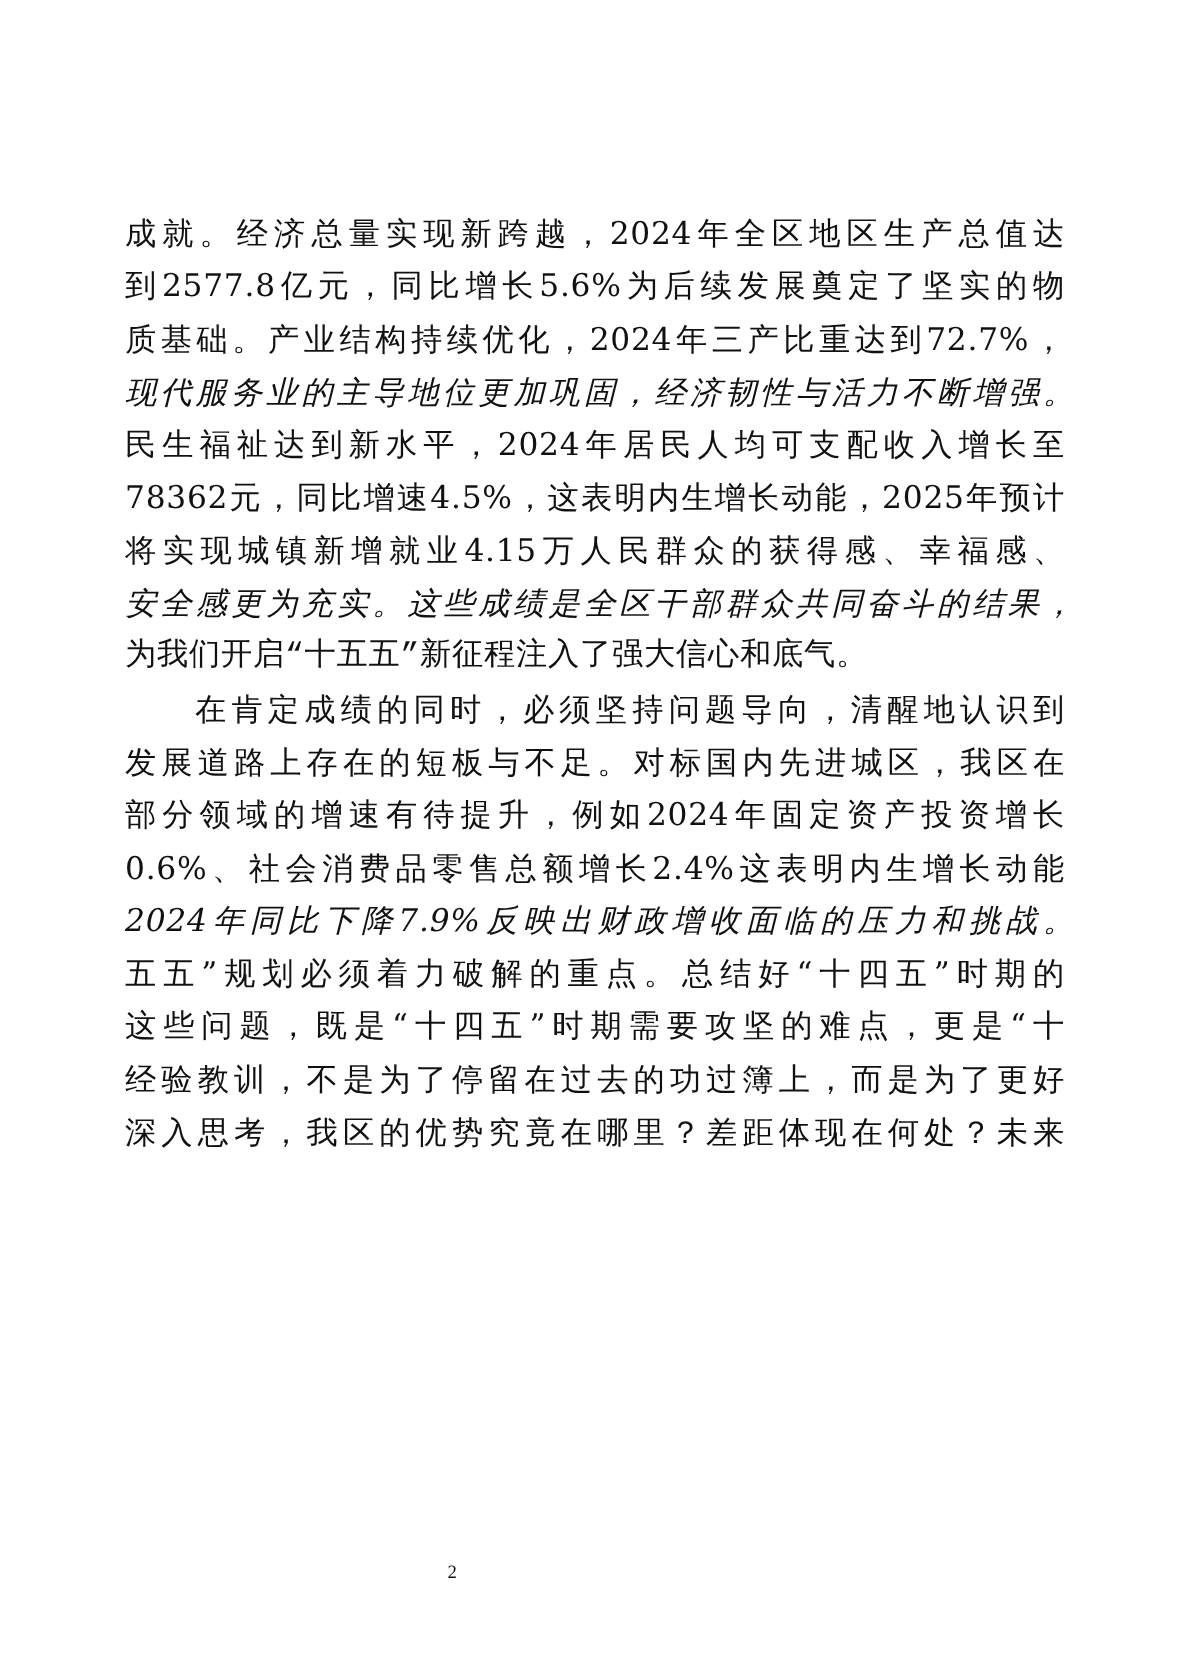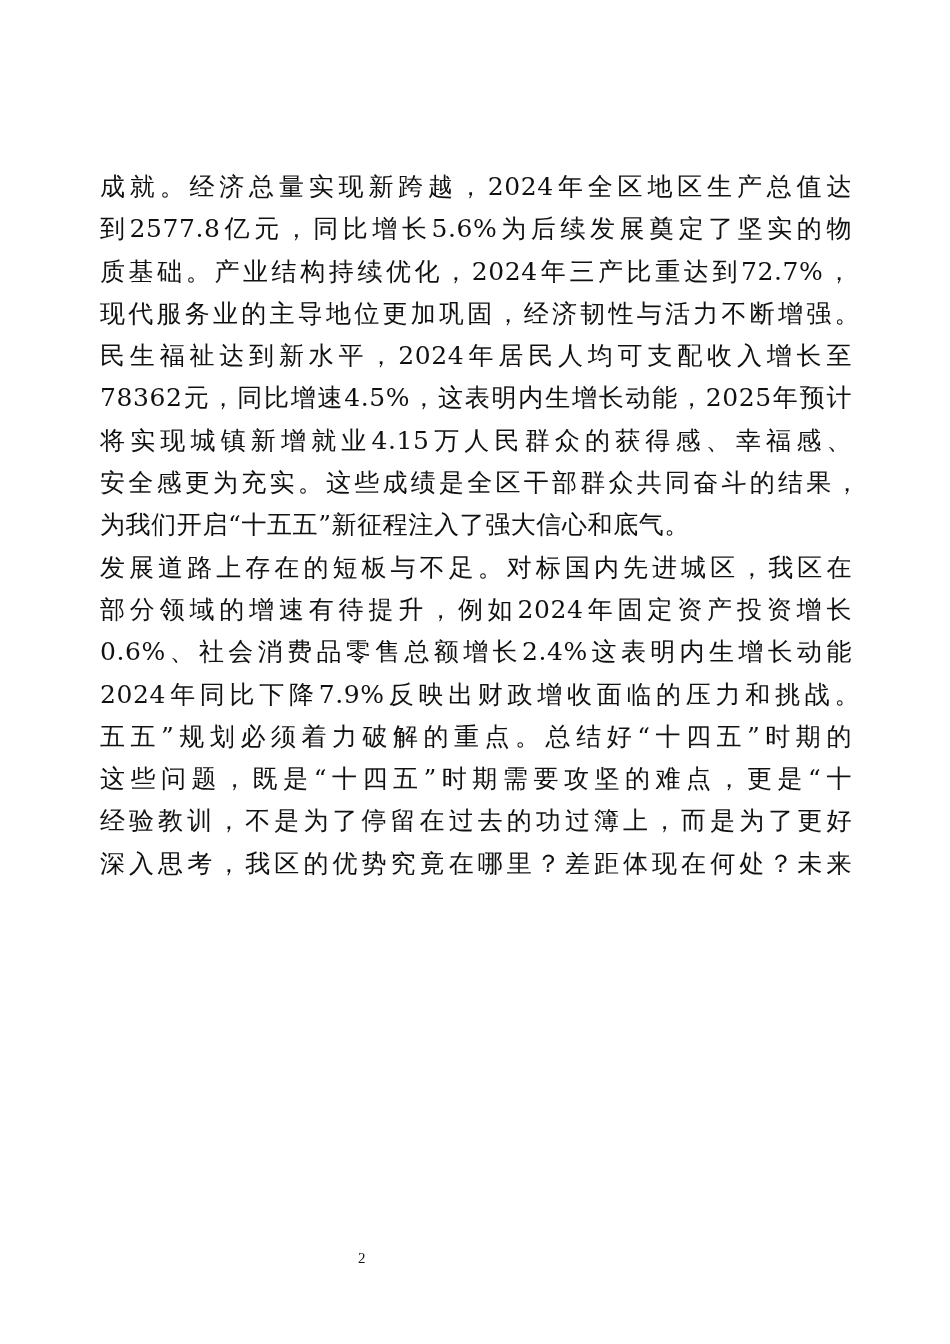--- a/index.html
+++ b/index.html
@@ -48,6 +48,7 @@
     }
     .line.wide {
       width: 760px;
+      font-style: italic;
     }
     .page-number {
       position: absolute;

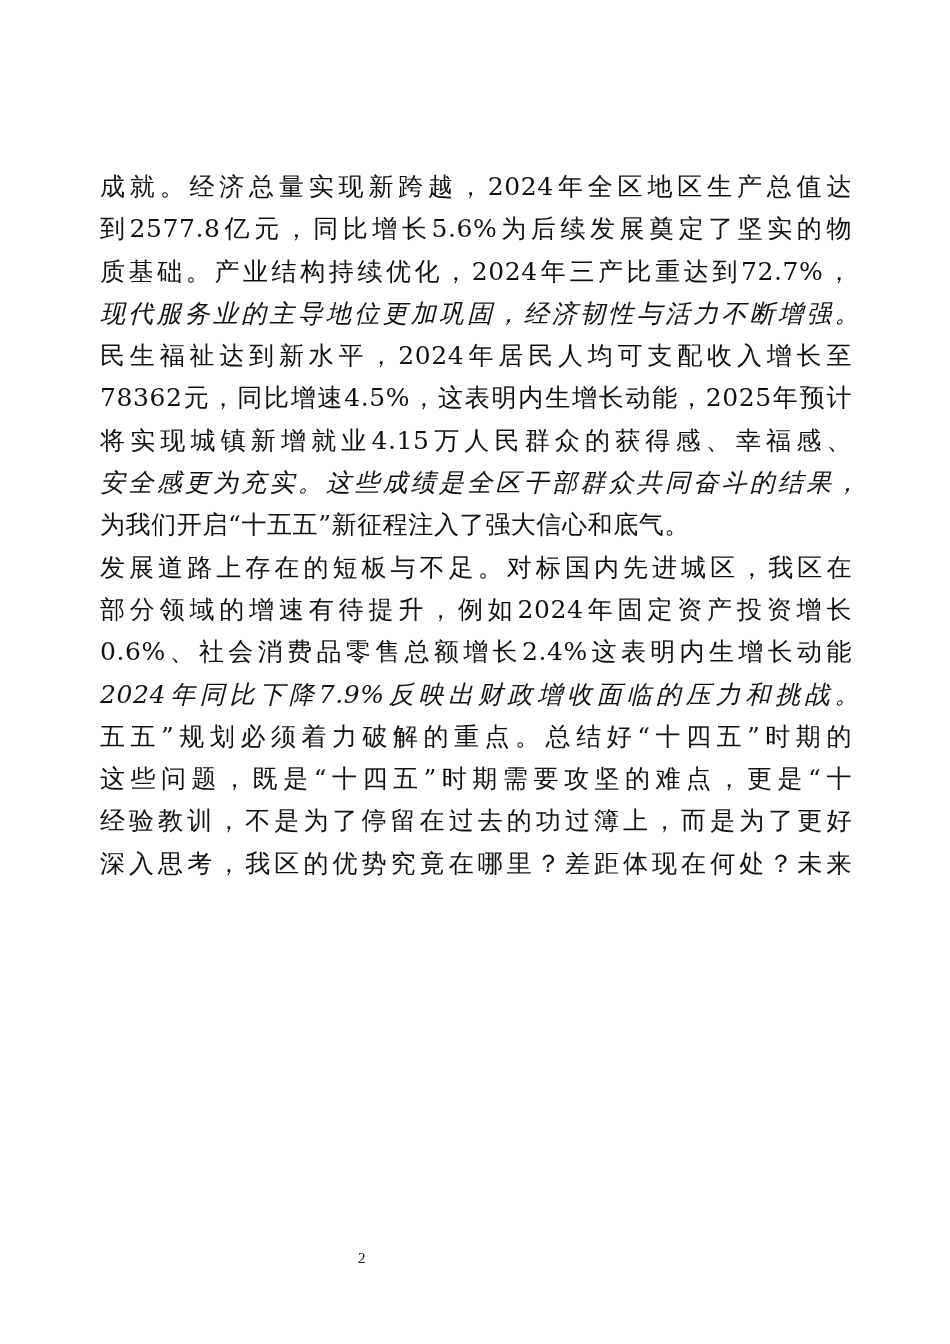--- a/index.html
+++ b/index.html
@@ -41,6 +41,7 @@
     }
     .line.last {
       text-align-last: left;
+      font-family: Liberation Mono, monospace;
     }
     .line.indent {
       padding-left: 56px;

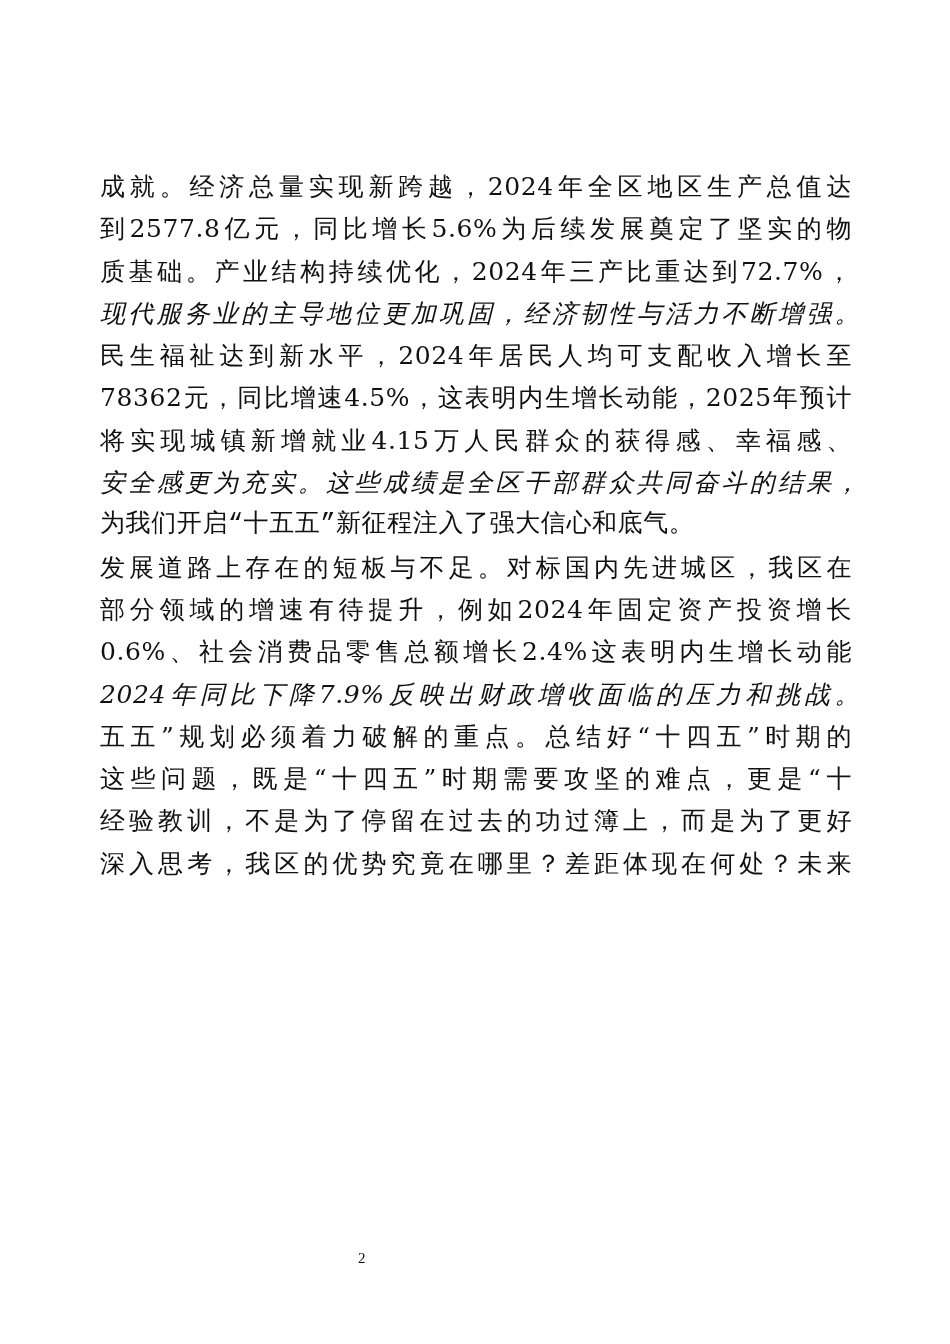--- a/index.html
+++ b/index.html
@@ -76,6 +76,7 @@
     <span class="line wide">安全感更为充实。这些成绩是全区干部群众共同奋斗的结果，</span>
     <span class="line last">为我们开启“十五五”新征程注入了强大信心和底气。</span>
 
+    <span class="line indent">在肯定成绩的同时，必须坚持问题导向，清醒地认识到</span>
     <span class="line">发展道路上存在的短板与不足。对标国内先进城区，我区在</span>
     <span class="line">部分领域的增速有待提升，例如2024年固定资产投资增长</span>
     <span class="line">0.6%、社会消费品零售总额增长2.4%这表明内生增长动能</span>

